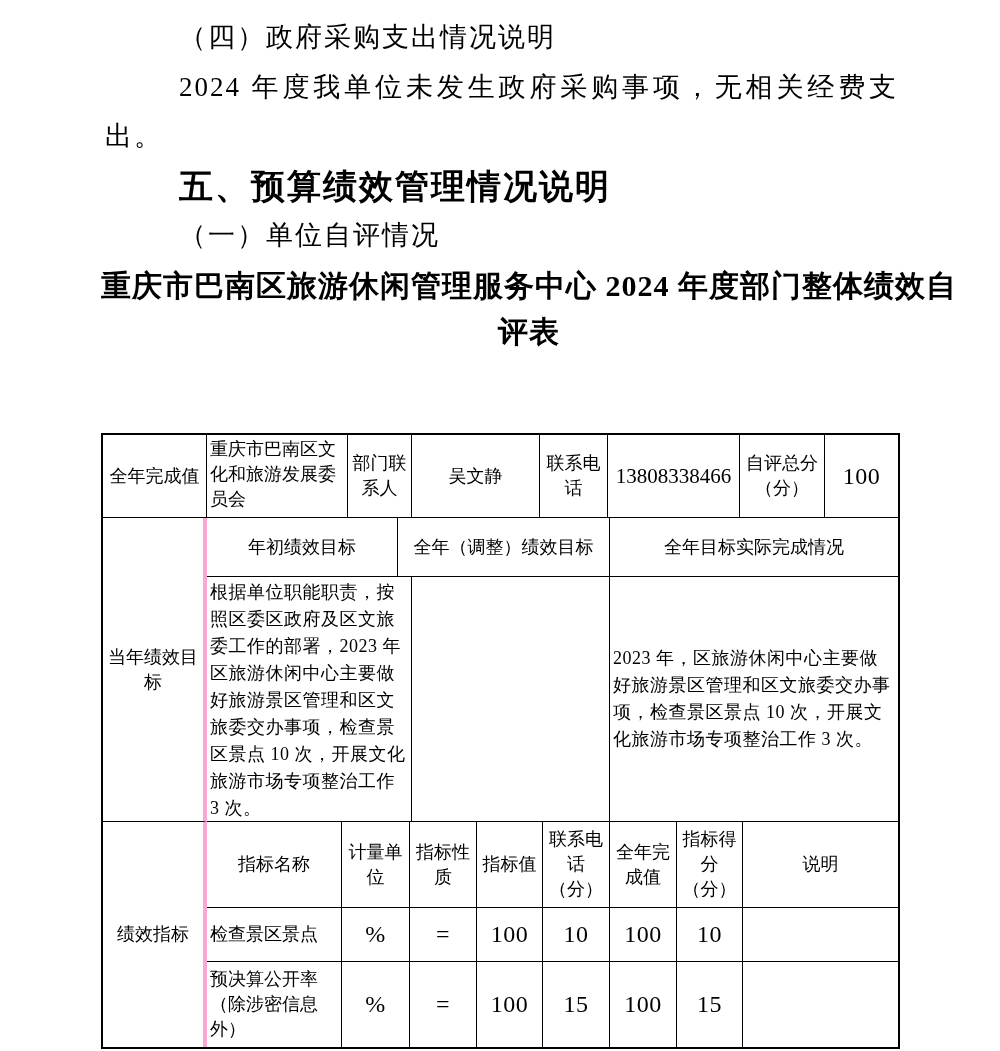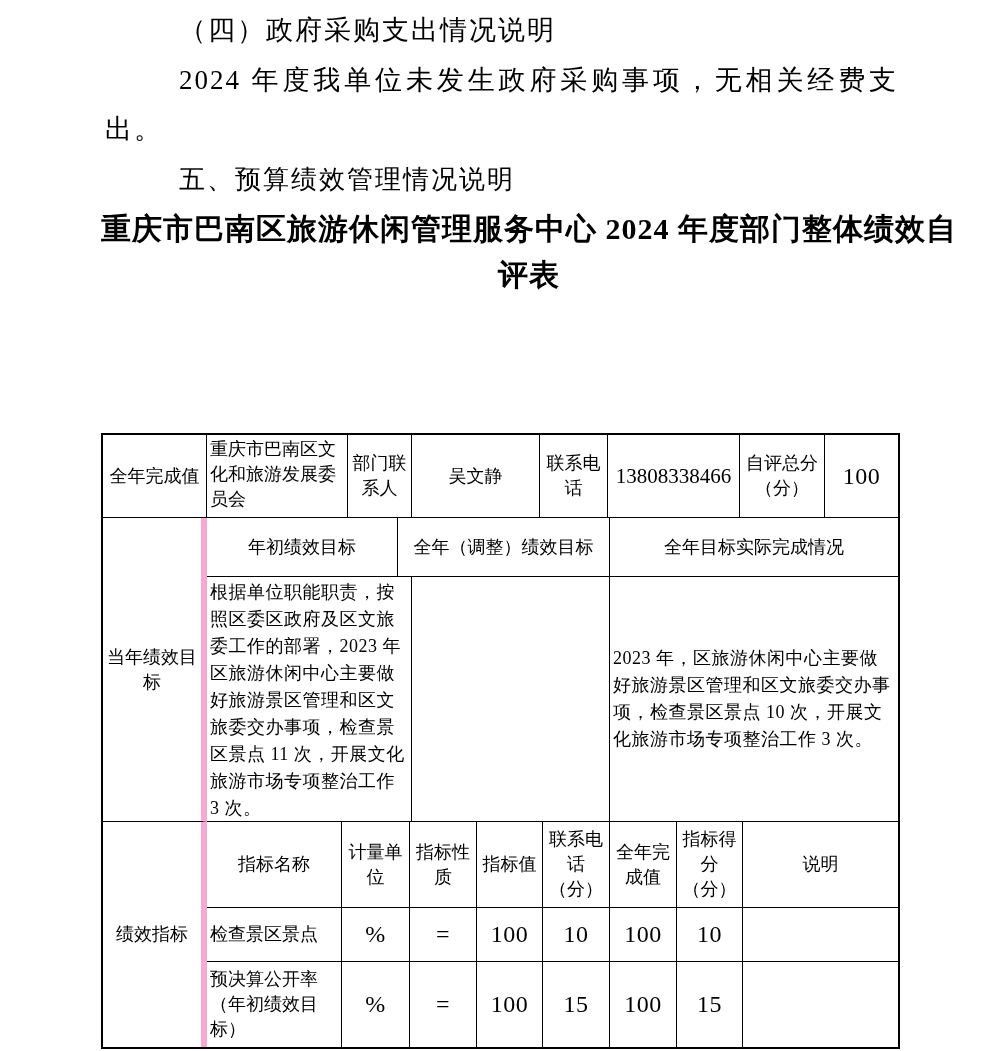--- a/index.html
+++ b/index.html
@@ -13,7 +13,7 @@
   }
 
   
-  .textblock { position: absolute; top: 6px; left: 0; width: 1000px; }
+  .textblock { position: absolute; top: 13px; left: 0; width: 1000px; }
   .para {
     margin: 0 102px 0 105px;
     font-size: 27px;

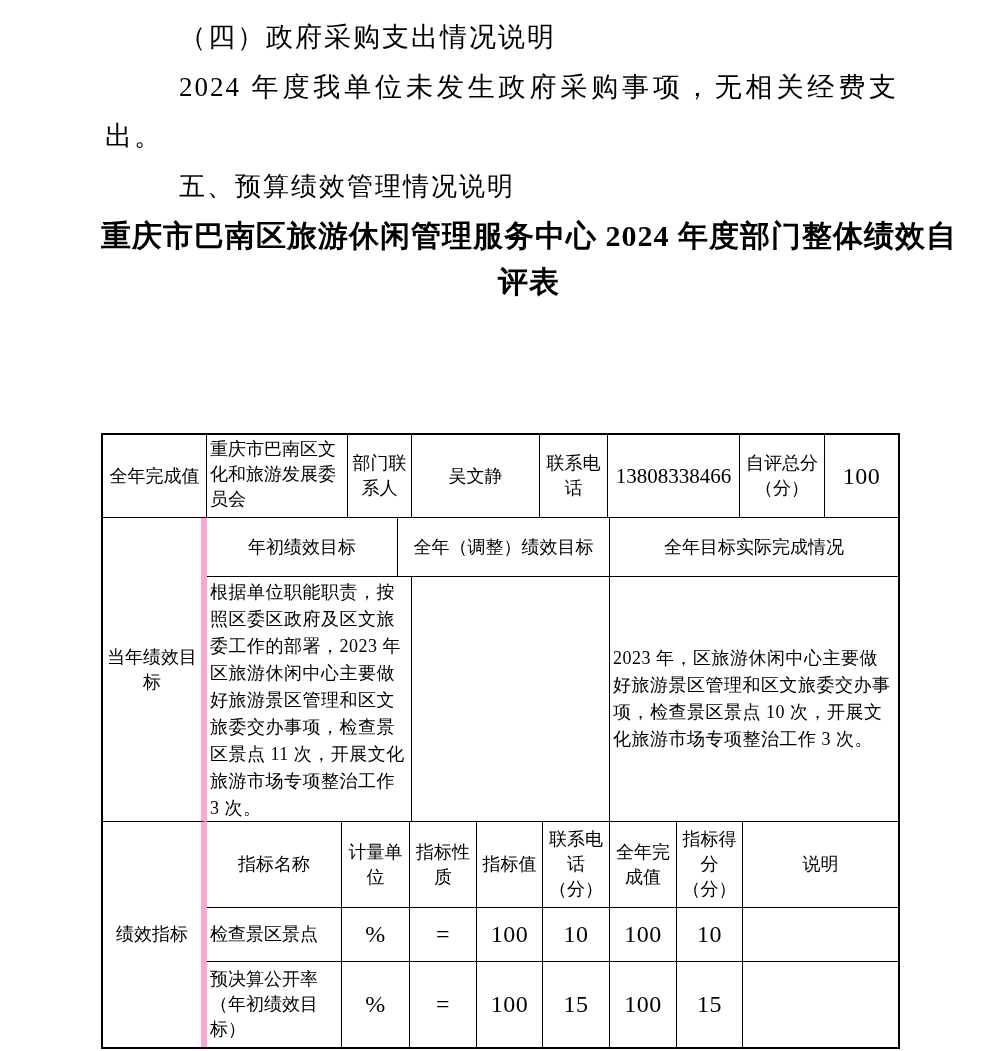--- a/index.html
+++ b/index.html
@@ -26,8 +26,8 @@
   .kai { font-family: "Liberation Serif", serif; }
   .hei {
     font-family: "DejaVu Sans", "Liberation Sans", sans-serif;
-    font-weight: normal;
-    font-size: 26px;
+    font-weight: bold;
+    font-size: 34px;
   }
   .table-title {
     margin: 2px 40px 0 98px;

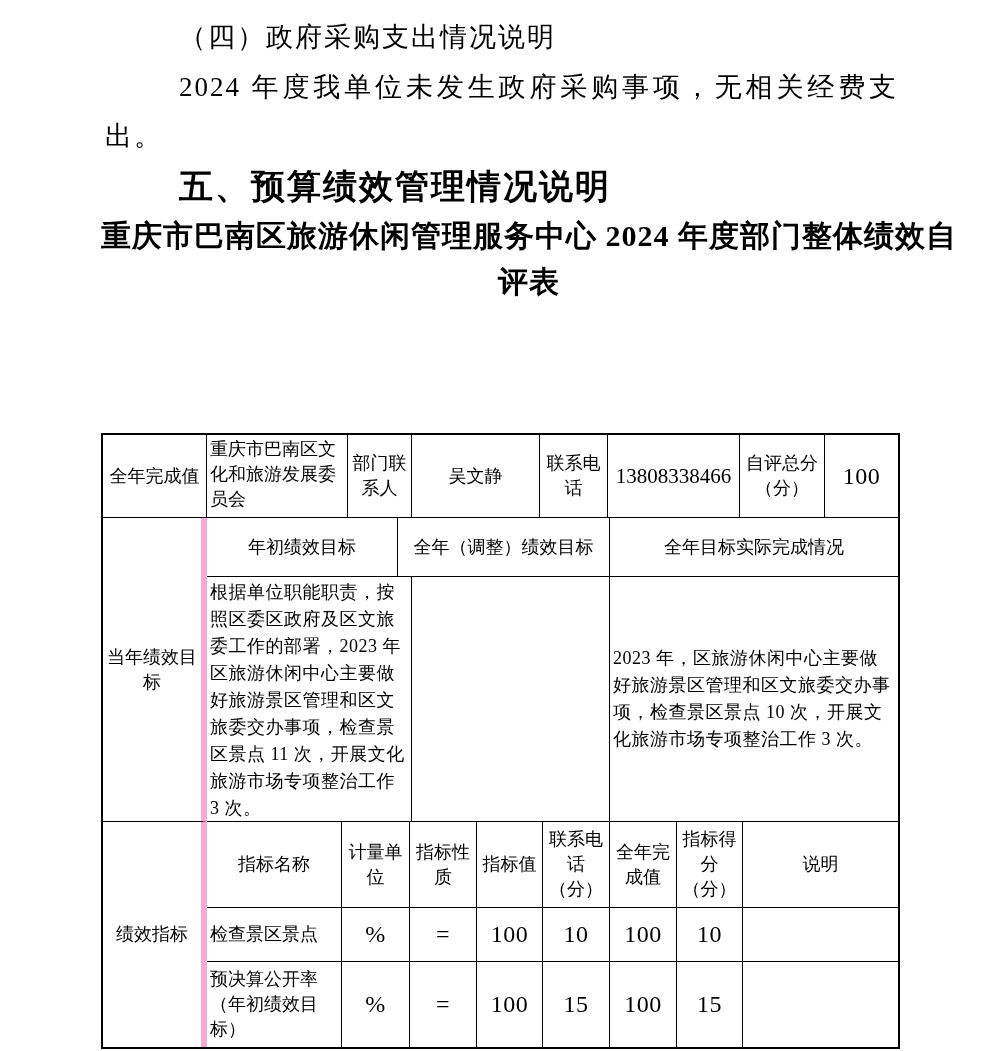--- a/index.html
+++ b/index.html
@@ -99,6 +99,7 @@
   <p class="para kai ind-a">（四）政府采购支出情况说明</p>
   <p class="para kai ind-a">2024 年度我单位未发生政府采购事项，无相关经费支出。</p>
   <p class="para hei ind-a">五、预算绩效管理情况说明</p>
+  <p class="para kai ind-a">（一）单位自评情况</p>
   <div class="table-title">重庆市巴南区旅游休闲管理服务中心 2024 年度部门整体绩效自评表</div>
 </div>
 

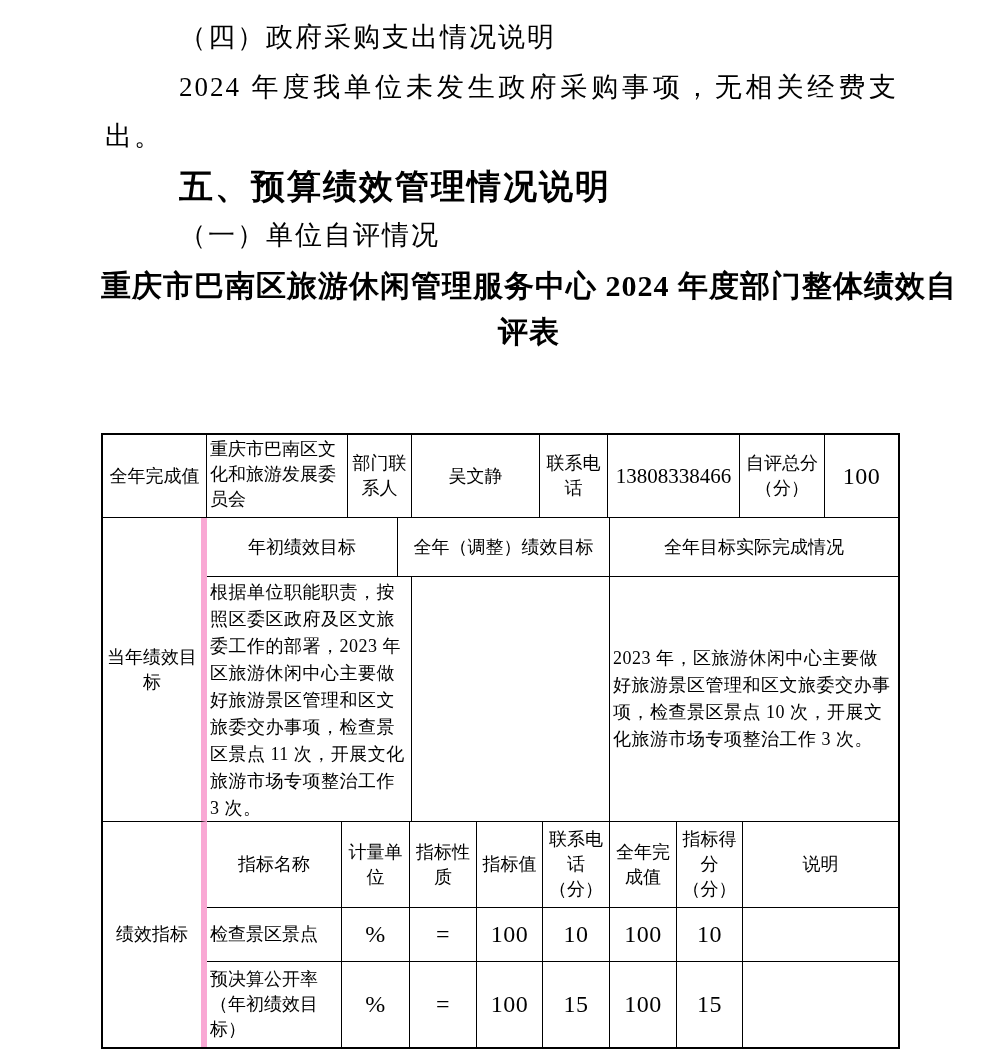--- a/index.html
+++ b/index.html
@@ -125,7 +125,7 @@
         <div class="cell w288 last">全年目标实际完成情况</div>
       </div>
       <div class="trow h245">
-        <div class="cell w205 left top longtext">根据单位职能职责，按照区委区政府及区文旅委工作的部署，2023 年区旅游休闲中心主要做好旅游景区管理和区文旅委交办事项，检查景区景点 11 次，开展文化旅游市场专项整治工作 3 次。</div>
+        <div class="cell w205 left top longtext">根据单位职能职责，按照区委区政府及区文旅委工作的部署，2023 年区旅游休闲中心主要做好旅游景区管理和区文旅委交办事项，检查景区景点 10 次，开展文化旅游市场专项整治工作 3 次。</div>
         <div class="cell w198"></div>
         <div class="cell w288 left longtext last">2023 年，区旅游休闲中心主要做好旅游景区管理和区文旅委交办事项，检查景区景点 10 次，开展文化旅游市场专项整治工作 3 次。</div>
       </div>

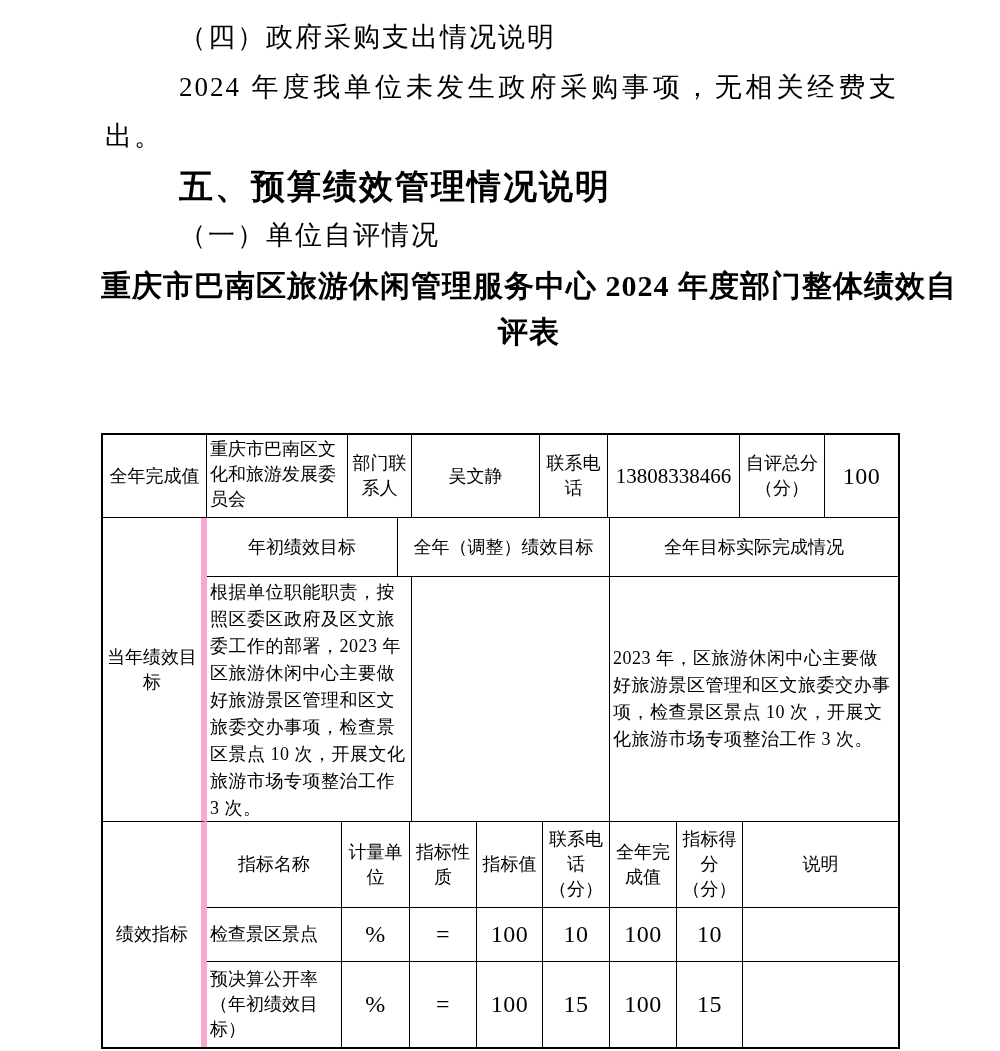--- a/index.html
+++ b/index.html
@@ -67,7 +67,7 @@
   .tsec { display: flex; }
   .seclabel {
     width: 116px;
-    border-right: 6px solid #f9a8d4;
+    border-right: 4px solid #f9a8d4;
     display: flex; align-items: center; justify-content: center;
     text-align: center;
     padding: 2px 4px;

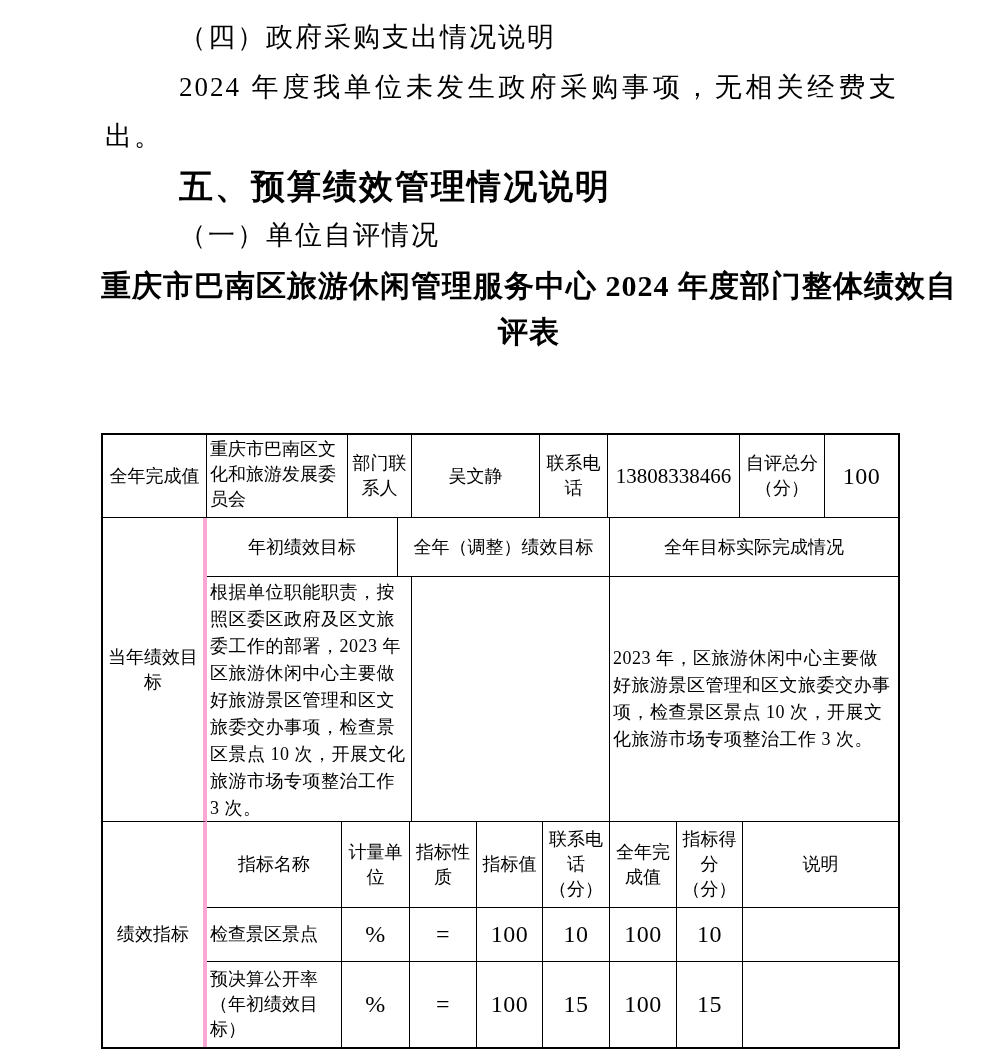--- a/index.html
+++ b/index.html
@@ -156,7 +156,7 @@
         <div class="cell w155 last"></div>
       </div>
       <div class="trow h85h">
-        <div class="cell w135 left nb">预决算公开率（年初绩效目标）</div>
+        <div class="cell w135 left nb">预决算公开率（除涉密信息外）</div>
         <div class="cell w68 num nb">%</div>
         <div class="cell w67 num nb">=</div>
         <div class="cell w66 num nb">100</div>

